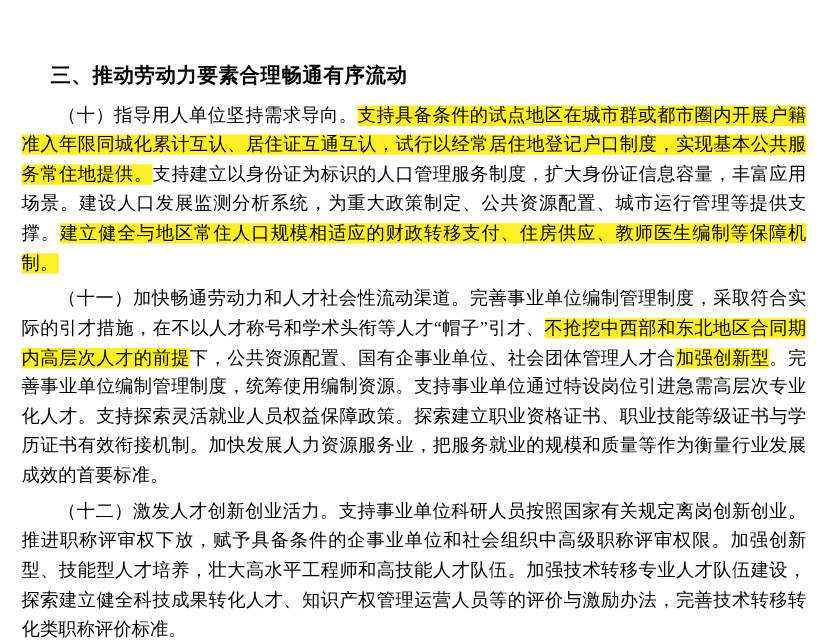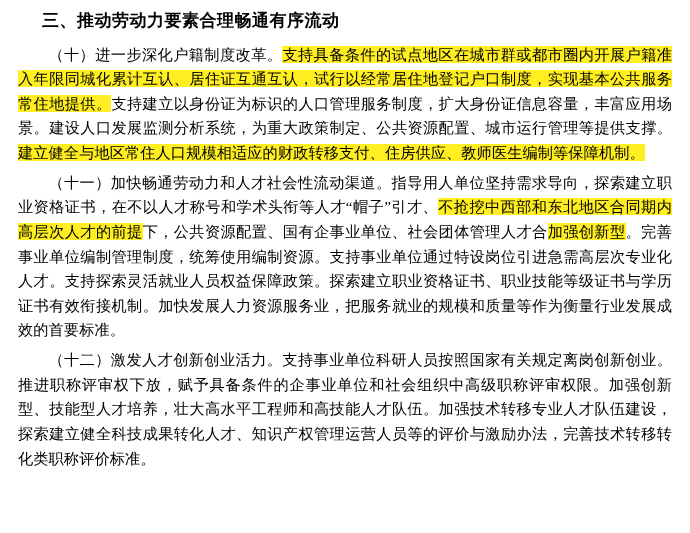--- a/index.html
+++ b/index.html
@@ -20,6 +20,7 @@
     height: 449px;
     padding: 0;
     box-sizing: border-box;
+    margin-top: 42px;
   }
   .doc-title {
     font-size: 17px;

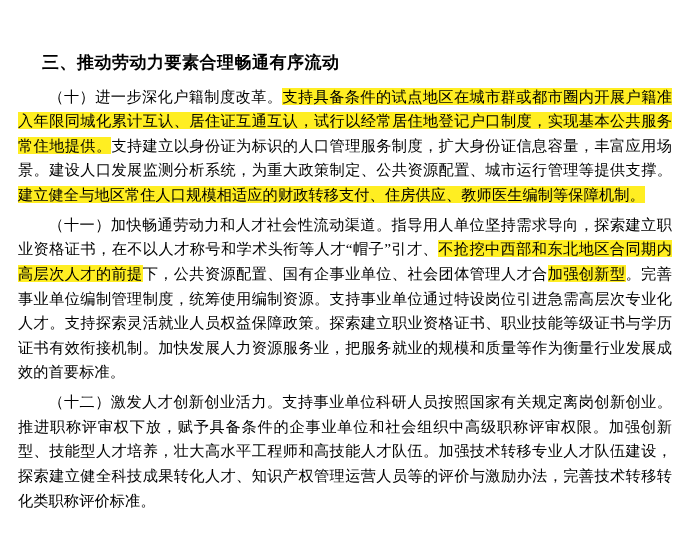--- a/index.html
+++ b/index.html
@@ -55,7 +55,7 @@
 
   <div class="doc-title">三、推动劳动力要素合理畅通有序流动</div>
 
-  <div class="para indent" id="p10"><span>（十）进一步深化户籍制度改革。</span><mark>支持具备条件的试点地区在城市群或都市圈内开展户籍准入年限同城化累计互认、居住证互通互认，试行以经常居住地登记户口制度，实现基本公共服务常住地提供。</mark><span>支持建立以身份证为标识的人口管理服务制度，扩大身份证信息容量，丰富应用场景。建设人口发展监测分析系统，为重大政策制定、公共资源配置、城市运行管理等提供支撑。</span><mark>建立健全与地区常住人口规模相适应的财政转移支付、住房供应、教师医生编制等保障机制。</mark></div>
+  <div class="para indent" id="p10"><span>（十）指导用人单位坚持需求导向。</span><mark>支持具备条件的试点地区在城市群或都市圈内开展户籍准入年限同城化累计互认、居住证互通互认，试行以经常居住地登记户口制度，实现基本公共服务常住地提供。</mark><span>支持建立以身份证为标识的人口管理服务制度，扩大身份证信息容量，丰富应用场景。建设人口发展监测分析系统，为重大政策制定、公共资源配置、城市运行管理等提供支撑。</span><mark>建立健全与地区常住人口规模相适应的财政转移支付、住房供应、教师医生编制等保障机制。</mark></div>
   <div class="para indent" id="p11"><span>（十一）加快畅通劳动力和人才社会性流动渠道。指导用人单位坚持需求导向，探索建立职业资格证书，在不以人才称号和学术头衔等人才“帽子”引才、</span><mark>不抢挖中西部和东北地区合同期内高层次人才的前提</mark><span>下，公共资源配置、国有企事业单位、社会团体管理人才合</span><mark>加强创新型</mark><span>。完善事业单位编制管理制度，统筹使用编制资源。支持事业单位通过特设岗位引进急需高层次专业化人才。支持探索灵活就业人员权益保障政策。探索建立职业资格证书、职业技能等级证书与学历证书有效衔接机制。加快发展人力资源服务业，把服务就业的规模和质量等作为衡量行业发展成效的首要标准。</span></div>
   <div class="para indent" id="p12"><span>（十二）激发人才创新创业活力。支持事业单位科研人员按照国家有关规定离岗创新创业。推进职称评审权下放，赋予具备条件的企事业单位和社会组织中高级职称评审权限。加强创新型、技能型人才培养，壮大高水平工程师和高技能人才队伍。加强技术转移专业人才队伍建设，探索建立健全科技成果转化人才、知识产权管理运营人员等的评价与激励办法，完善技术转移转化类职称评价标准。</span></div>
 

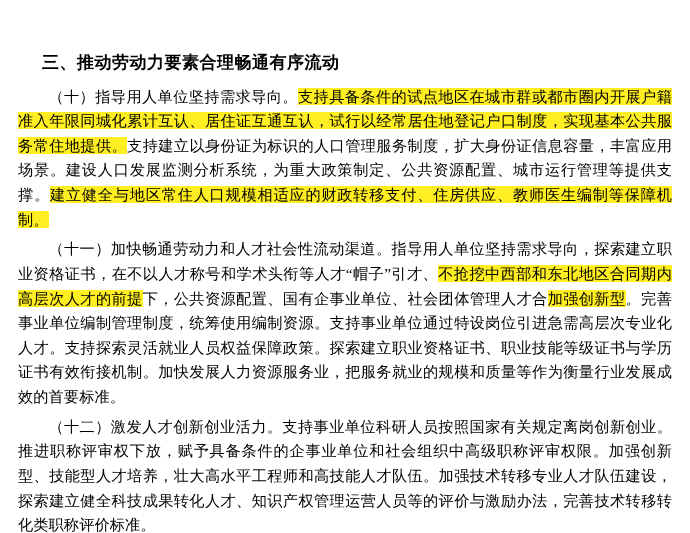--- a/index.html
+++ b/index.html
@@ -56,7 +56,7 @@
   <div class="doc-title">三、推动劳动力要素合理畅通有序流动</div>
 
   <div class="para indent" id="p10"><span>（十）指导用人单位坚持需求导向。</span><mark>支持具备条件的试点地区在城市群或都市圈内开展户籍准入年限同城化累计互认、居住证互通互认，试行以经常居住地登记户口制度，实现基本公共服务常住地提供。</mark><span>支持建立以身份证为标识的人口管理服务制度，扩大身份证信息容量，丰富应用场景。建设人口发展监测分析系统，为重大政策制定、公共资源配置、城市运行管理等提供支撑。</span><mark>建立健全与地区常住人口规模相适应的财政转移支付、住房供应、教师医生编制等保障机制。</mark></div>
-  <div class="para indent" id="p11"><span>（十一）加快畅通劳动力和人才社会性流动渠道。指导用人单位坚持需求导向，探索建立职业资格证书，在不以人才称号和学术头衔等人才“帽子”引才、</span><mark>不抢挖中西部和东北地区合同期内高层次人才的前提</mark><span>下，公共资源配置、国有企事业单位、社会团体管理人才合</span><mark>加强创新型</mark><span>。完善事业单位编制管理制度，统筹使用编制资源。支持事业单位通过特设岗位引进急需高层次专业化人才。支持探索灵活就业人员权益保障政策。探索建立职业资格证书、职业技能等级证书与学历证书有效衔接机制。加快发展人力资源服务业，把服务就业的规模和质量等作为衡量行业发展成效的首要标准。</span></div>
+  <div class="para indent" id="p11"><span>（十一）加快畅通劳动力和人才社会性流动渠道。完善事业单位编制管理制度，采取符合实际的引才措施，在不以人才称号和学术头衔等人才“帽子”引才、</span><mark>不抢挖中西部和东北地区合同期内高层次人才的前提</mark><span>下，公共资源配置、国有企事业单位、社会团体管理人才合</span><mark>加强创新型</mark><span>。完善事业单位编制管理制度，统筹使用编制资源。支持事业单位通过特设岗位引进急需高层次专业化人才。支持探索灵活就业人员权益保障政策。探索建立职业资格证书、职业技能等级证书与学历证书有效衔接机制。加快发展人力资源服务业，把服务就业的规模和质量等作为衡量行业发展成效的首要标准。</span></div>
   <div class="para indent" id="p12"><span>（十二）激发人才创新创业活力。支持事业单位科研人员按照国家有关规定离岗创新创业。推进职称评审权下放，赋予具备条件的企事业单位和社会组织中高级职称评审权限。加强创新型、技能型人才培养，壮大高水平工程师和高技能人才队伍。加强技术转移专业人才队伍建设，探索建立健全科技成果转化人才、知识产权管理运营人员等的评价与激励办法，完善技术转移转化类职称评价标准。</span></div>
 
 </div>

